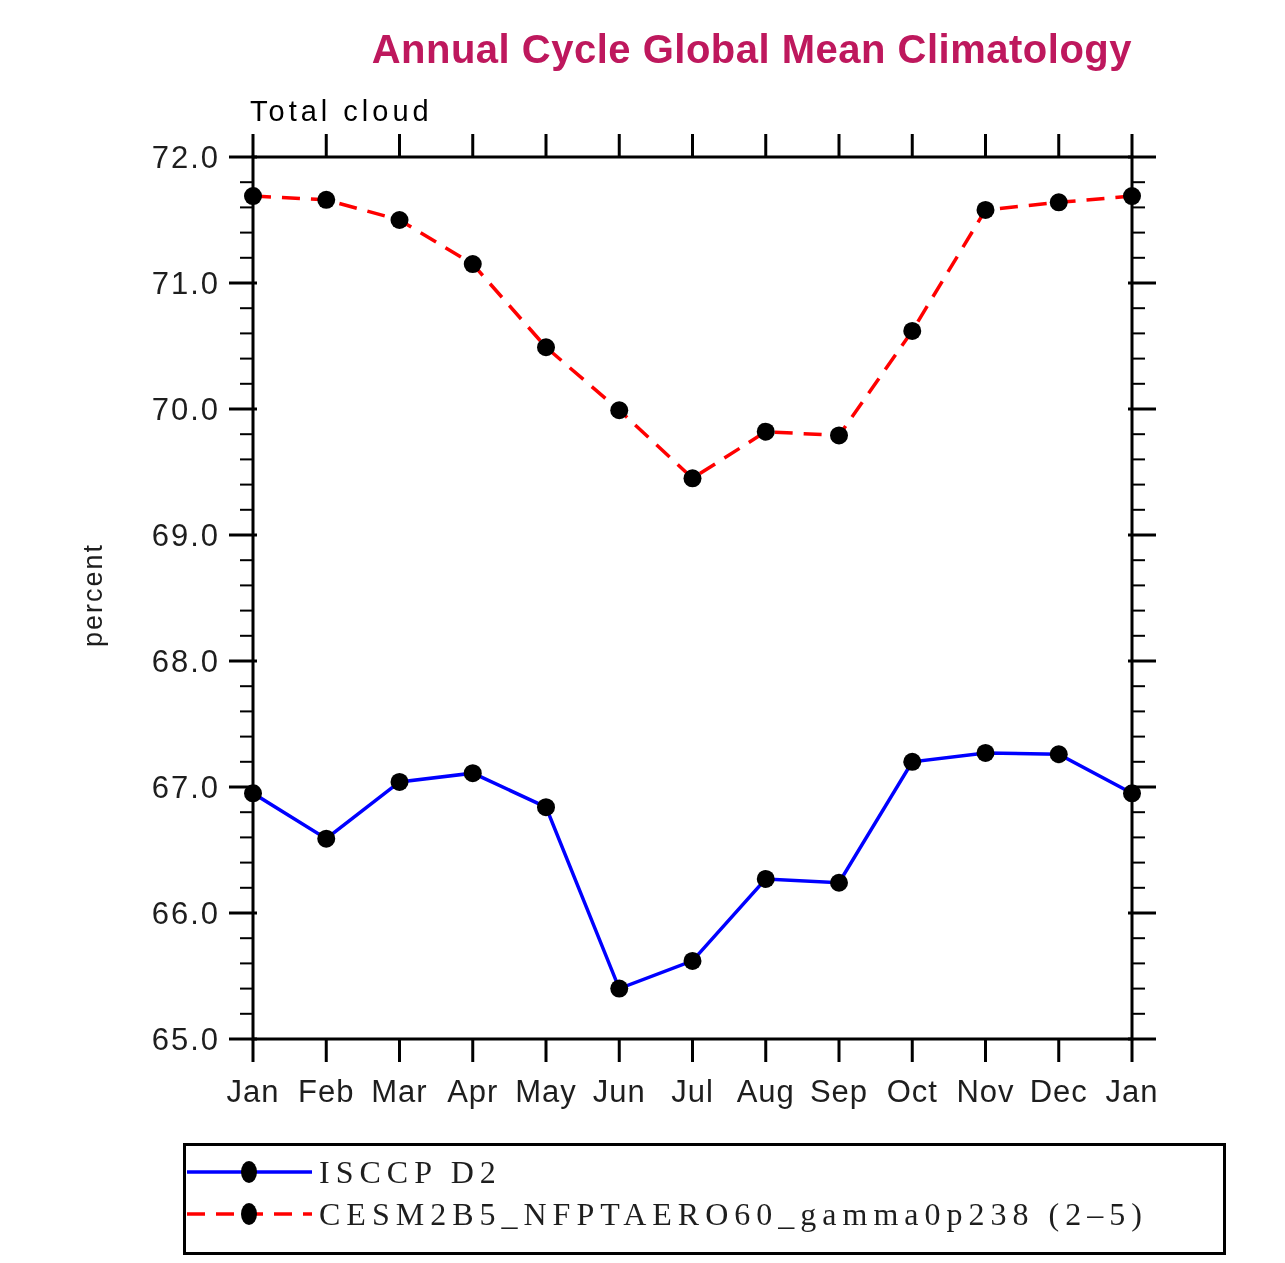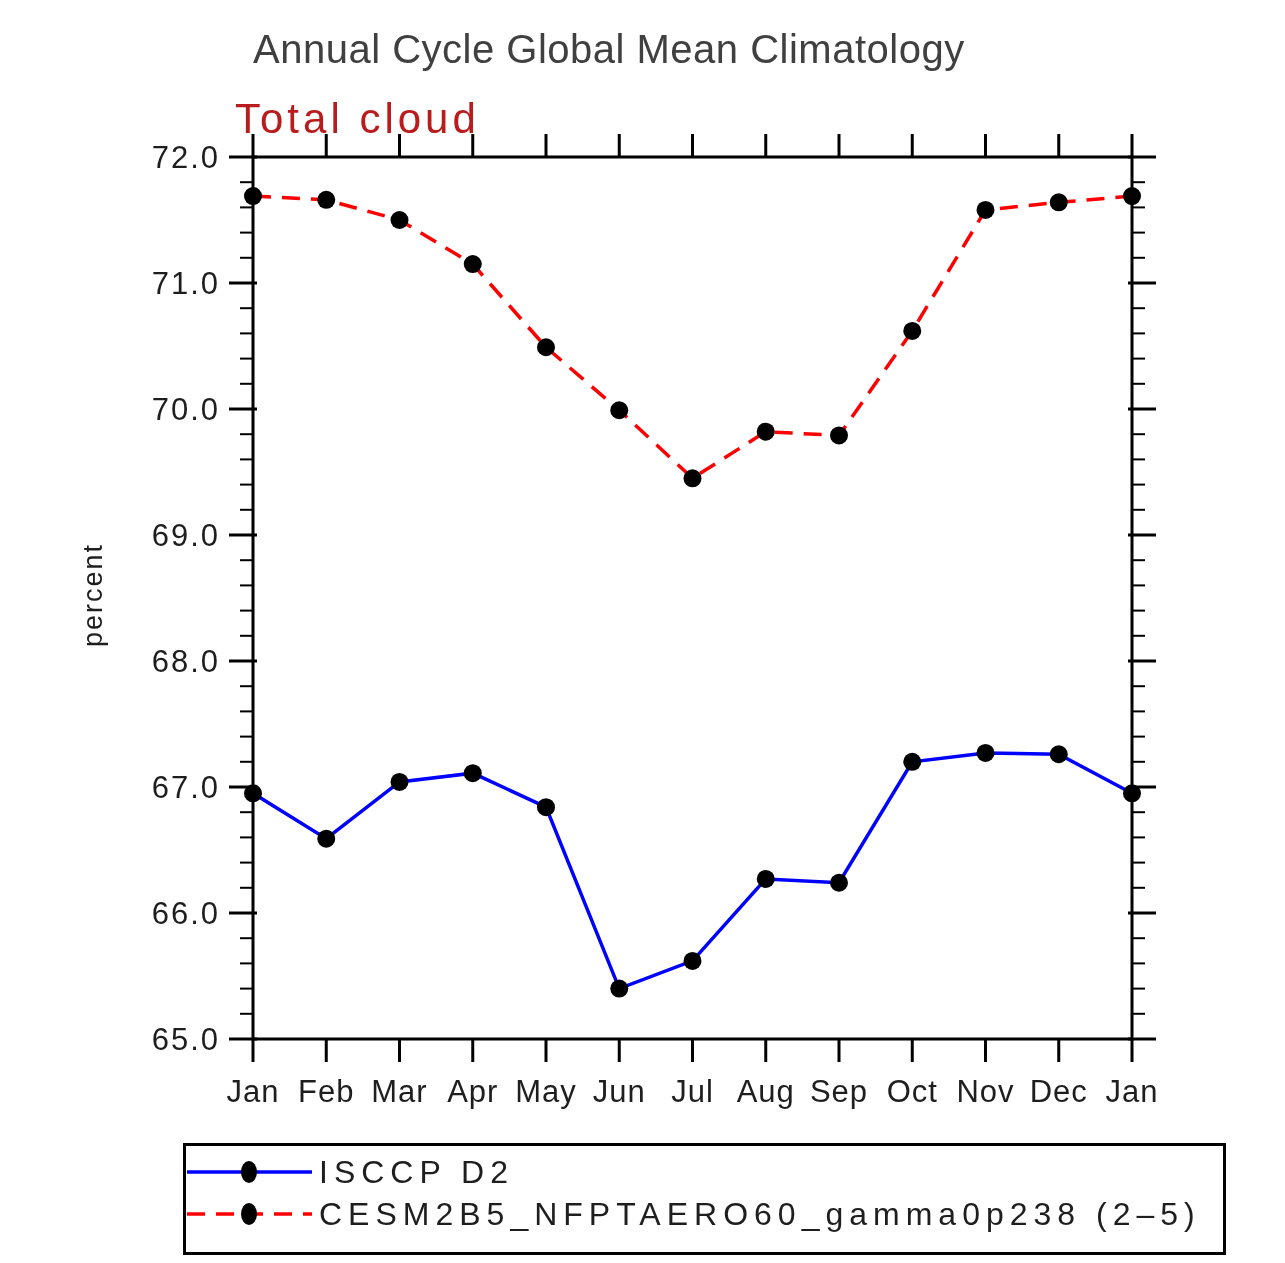--- a/index.html
+++ b/index.html
@@ -8,8 +8,8 @@
     font-family:"Liberation Sans","DejaVu Sans",sans-serif; overflow:hidden;
   }
   .title {
-    position:absolute; left:253px; top:27px; width:879px; text-align:left;
-    font-size:40px; font-weight:normal; color:#404040; letter-spacing:0.5px;
+    position:absolute; left:253px; top:27px; width:879px; text-align:right;
+    font-size:40px; font-weight:bold; color:#be185d; letter-spacing:0.5px;
     white-space:nowrap;
   }
   .subtitle {

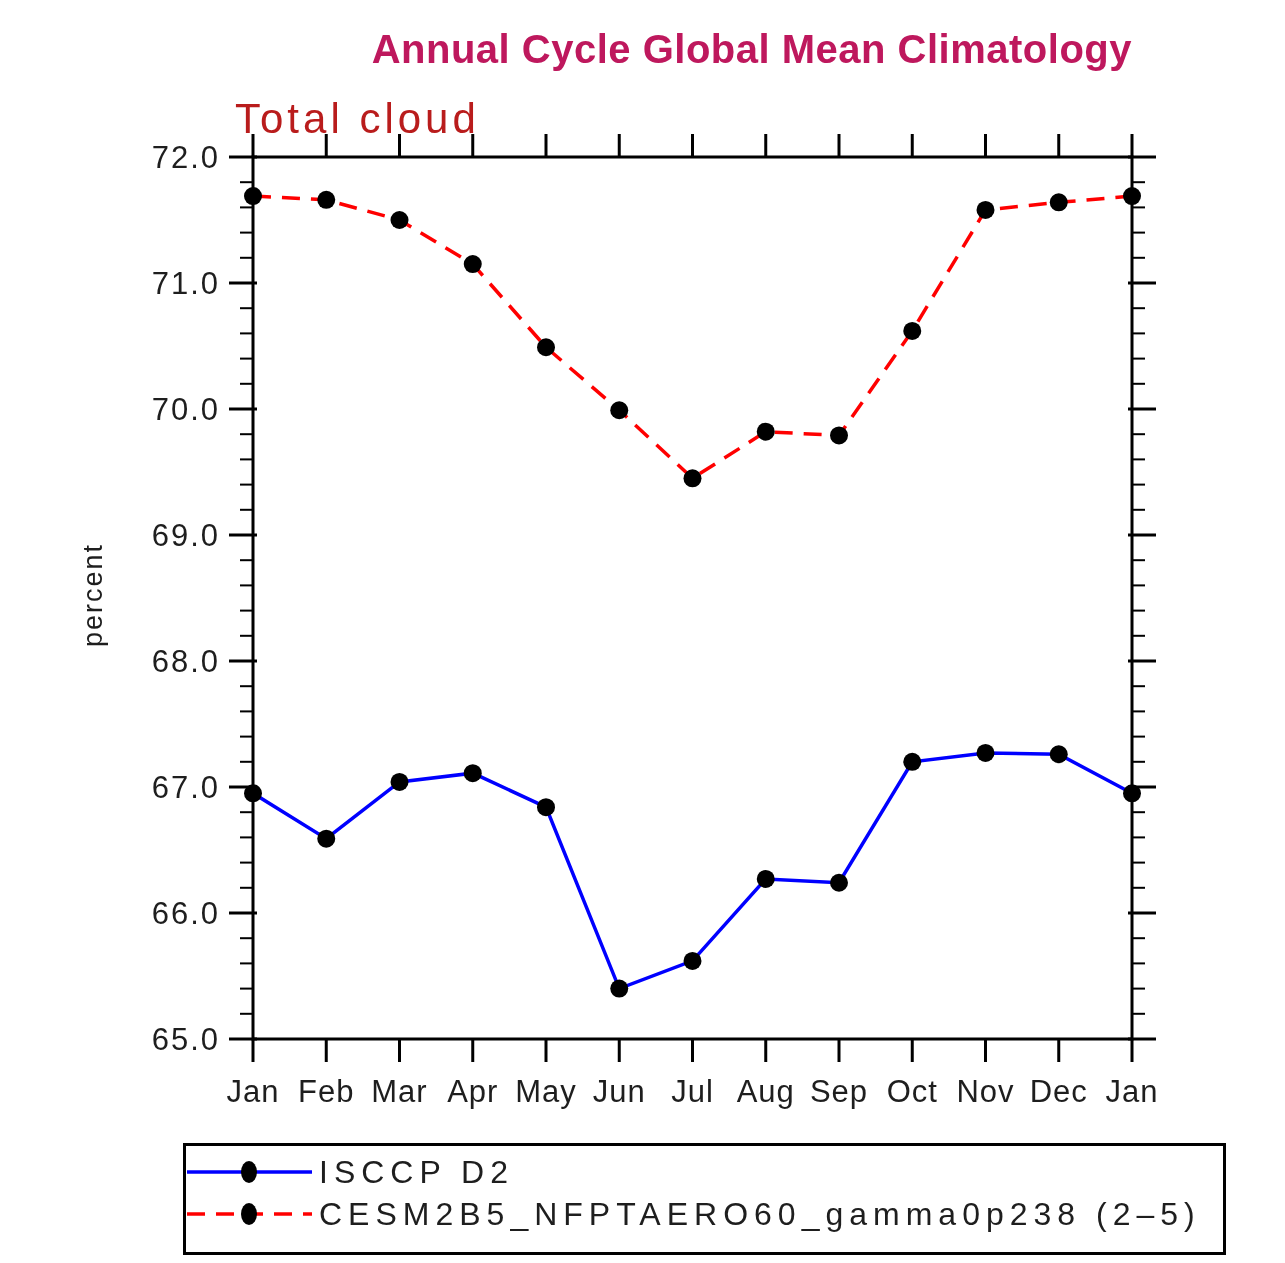--- a/index.html
+++ b/index.html
@@ -13,7 +13,7 @@
     white-space:nowrap;
   }
   .subtitle {
-    position:absolute; left:235px; top:95px; font-size:42px; color:#b91c1c;
+    position:absolute; left:250px; top:95px; font-size:29px; color:#000000;
     letter-spacing:4px; white-space:nowrap;
   }
   .ylabel {

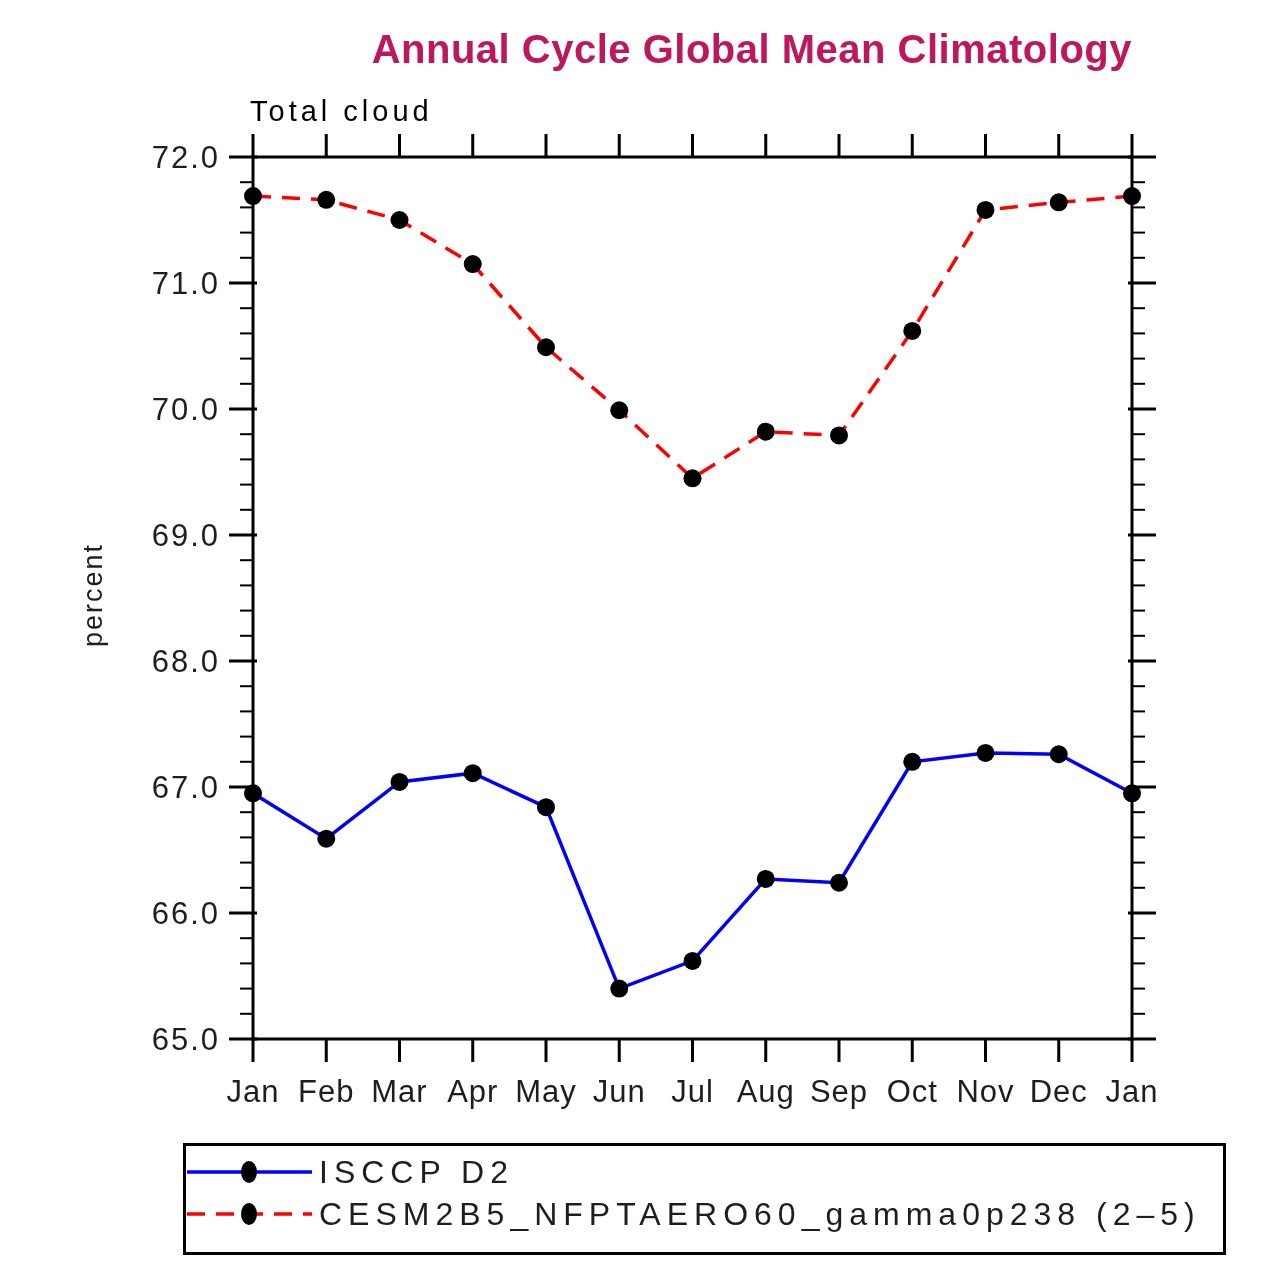--- a/index.html
+++ b/index.html
@@ -26,7 +26,7 @@
   .xtick { font-size:31px; letter-spacing:1px; fill:#1e1e1e; }
   .legend {
     position:absolute; left:183px; top:1143px; width:1043px; height:112px;
-    border:3px solid #000000; box-sizing:border-box; background:#ffffff;
+    border:3px solid #000000; box-sizing:border-box; background:#ffffff;font-family:Liberation Serif, serif;
   }
   .legend-row { position:absolute; left:1px; height:40px; display:flex; align-items:center; }
   .legend-row.r1 { top:6px; }

